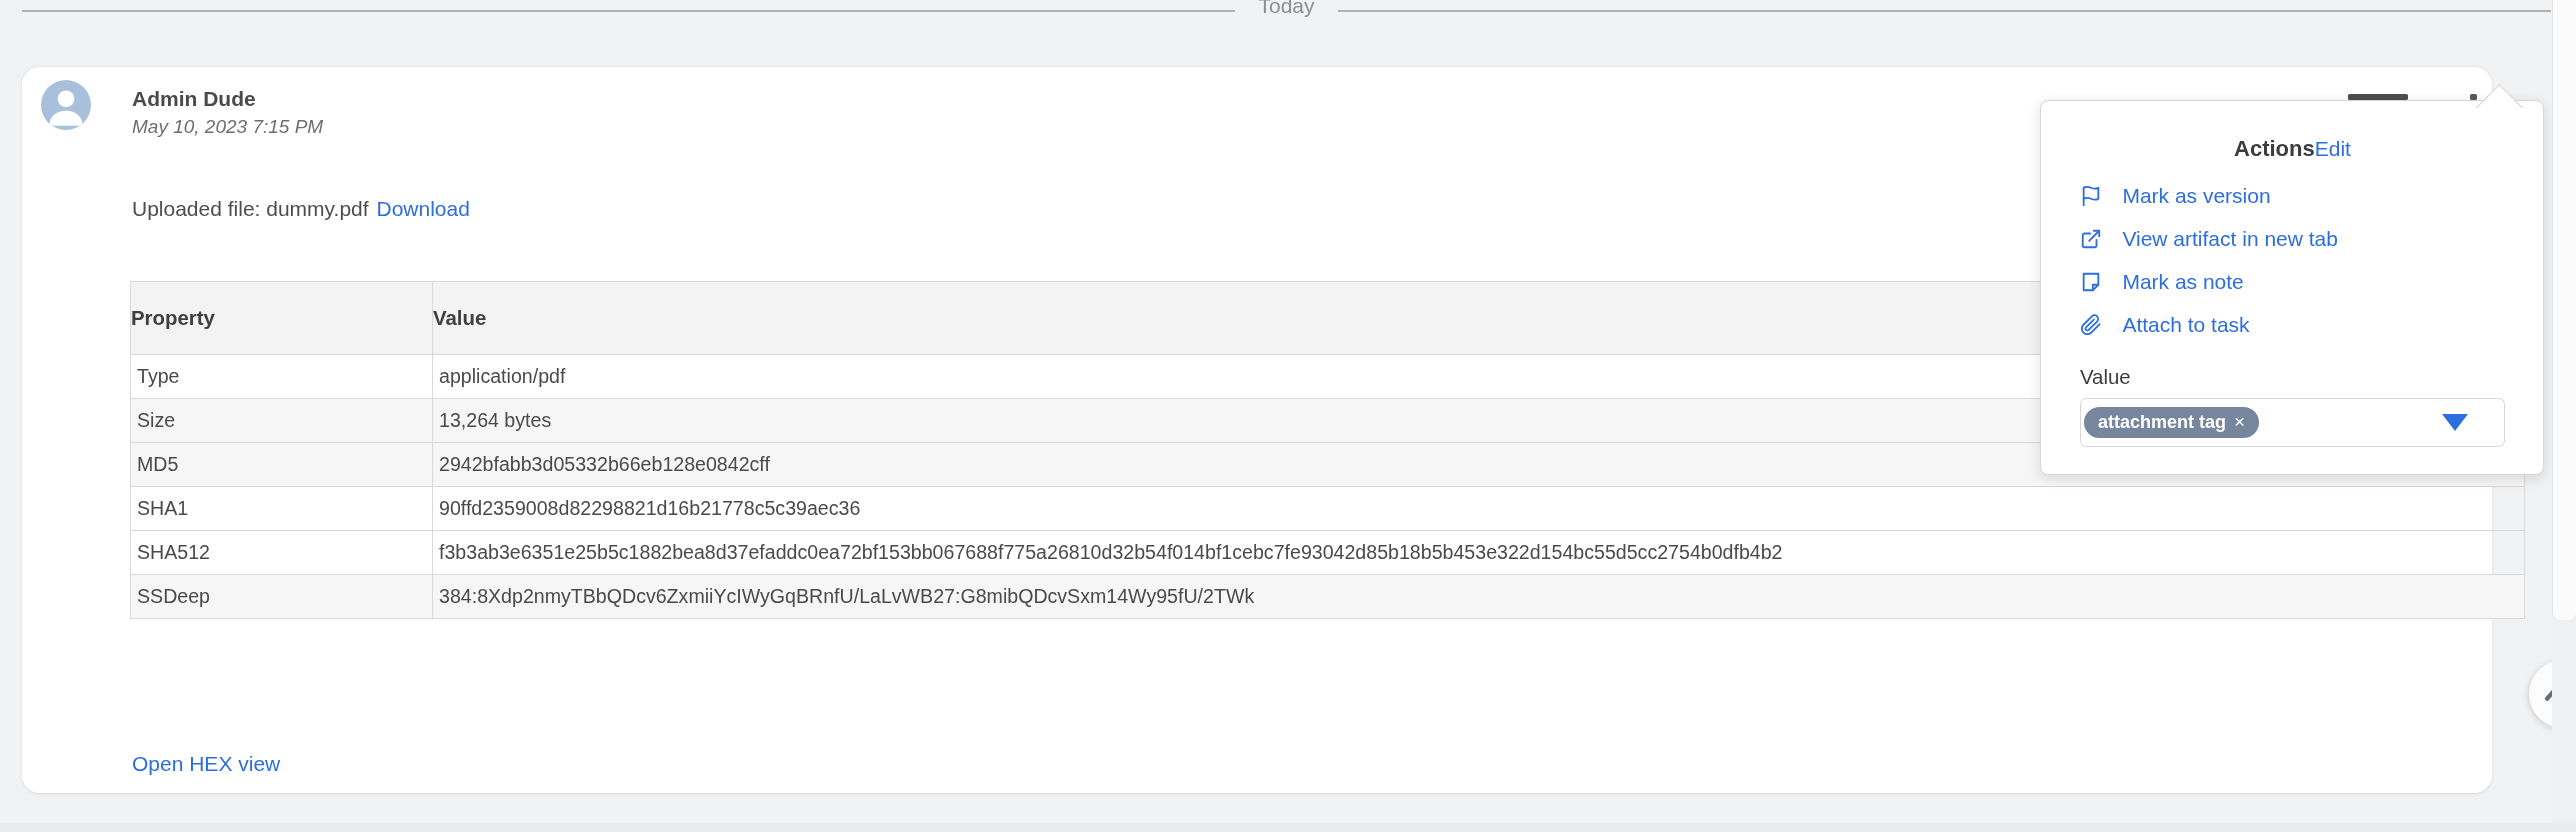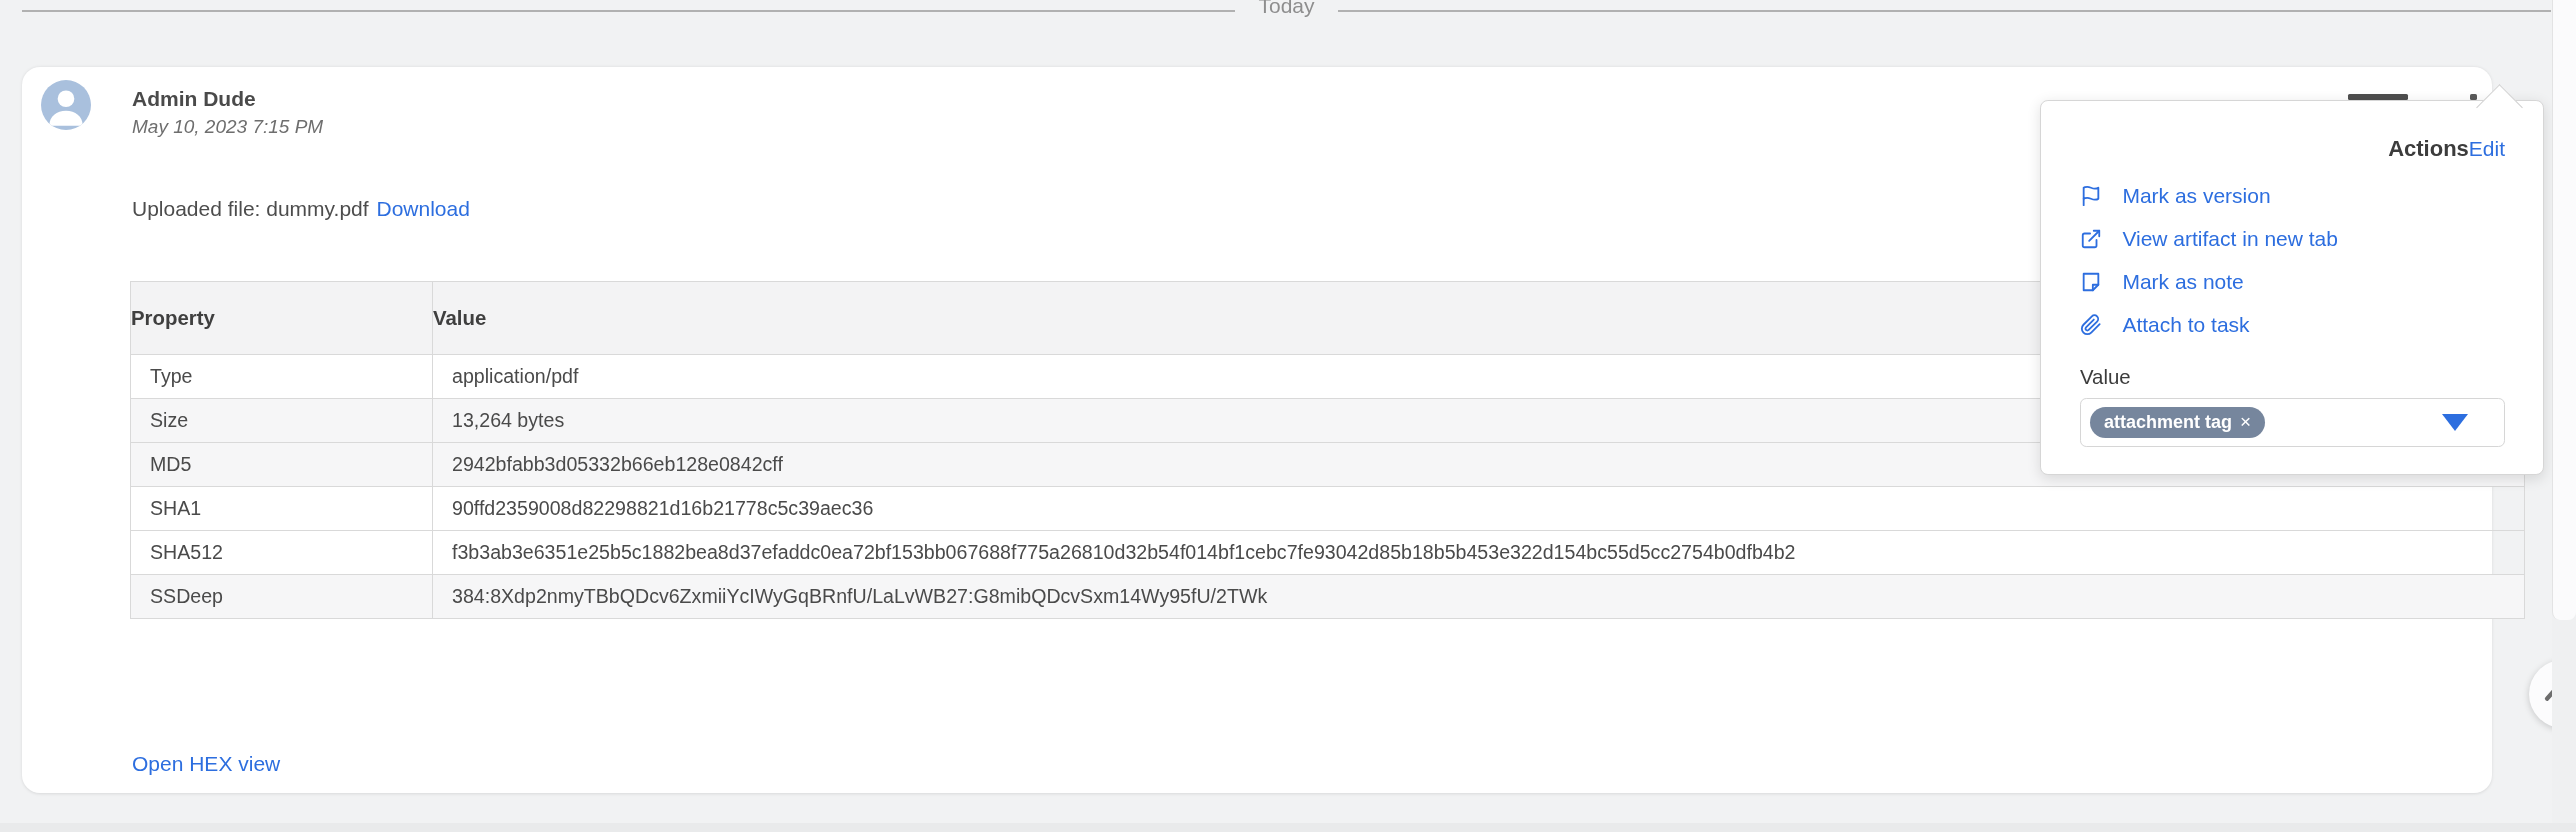--- a/index.html
+++ b/index.html
@@ -97,7 +97,7 @@
     border-left: 1.6px solid #cfcfcf; border-top: 1.6px solid #cfcfcf;
     z-index: 6;
   }
-  .popup-header { display: flex; justify-content: flex-end; align-items: baseline; }
+  .popup-header { display: flex; justify-content: center; align-items: baseline; }
   .popup-title { font-size: 22px; font-weight: bold; color: #3c3c3c; }
   .edit-link { font-size: 21px; color: #2d6edf; text-decoration: none; cursor: pointer; }
   .menu { margin-top: 12.6px; }

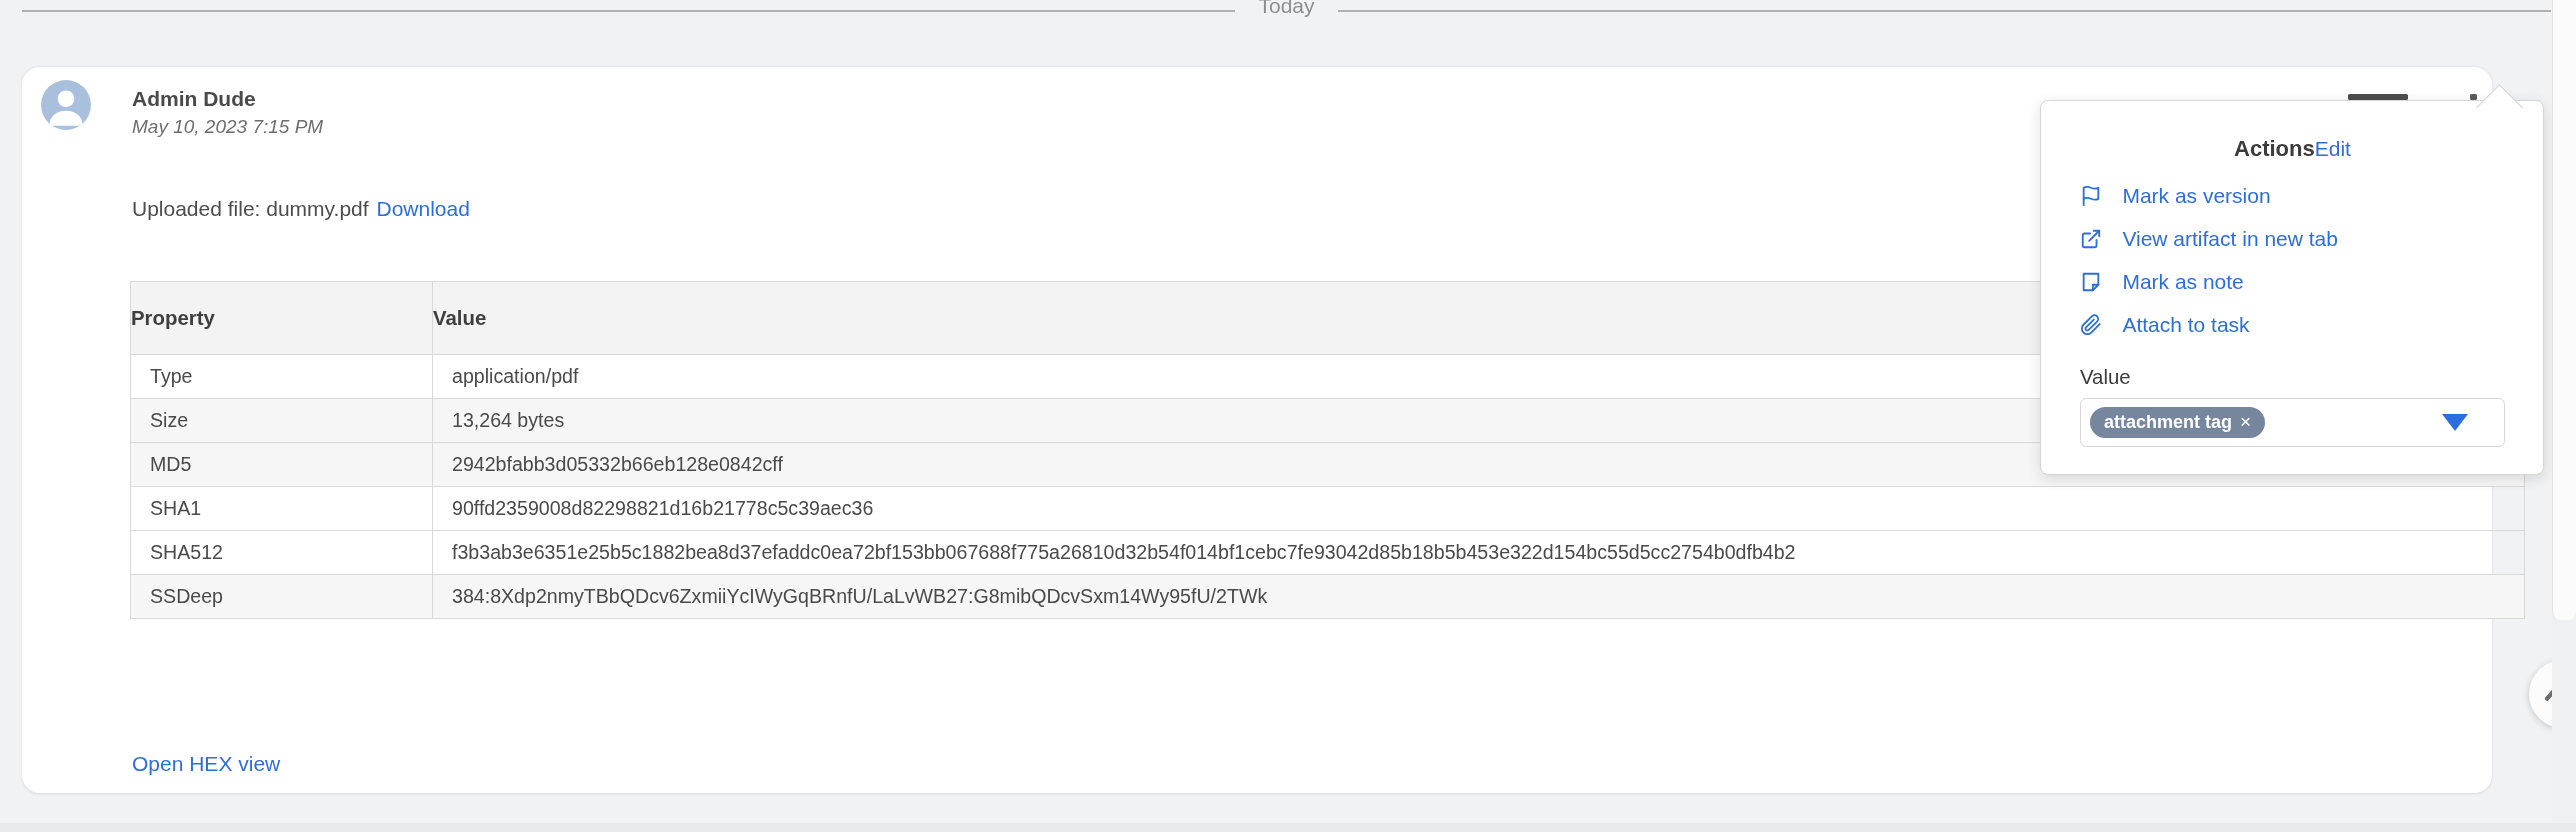--- a/index.html
+++ b/index.html
@@ -63,7 +63,7 @@
     height: 73px; background: #f3f3f4; font-weight: 600; font-size: 20.4px;
     color: #3f3f3f; padding-left: 0;
   }
-  .prop-table td { height: 44px; padding-left: 19px; }
+  .prop-table td { height: 44px; padding-left: 6px; }
   .prop-table tr.even td { background: #f6f6f7; }
   .hash-link {
     color: #4a4a4a; text-decoration: none;

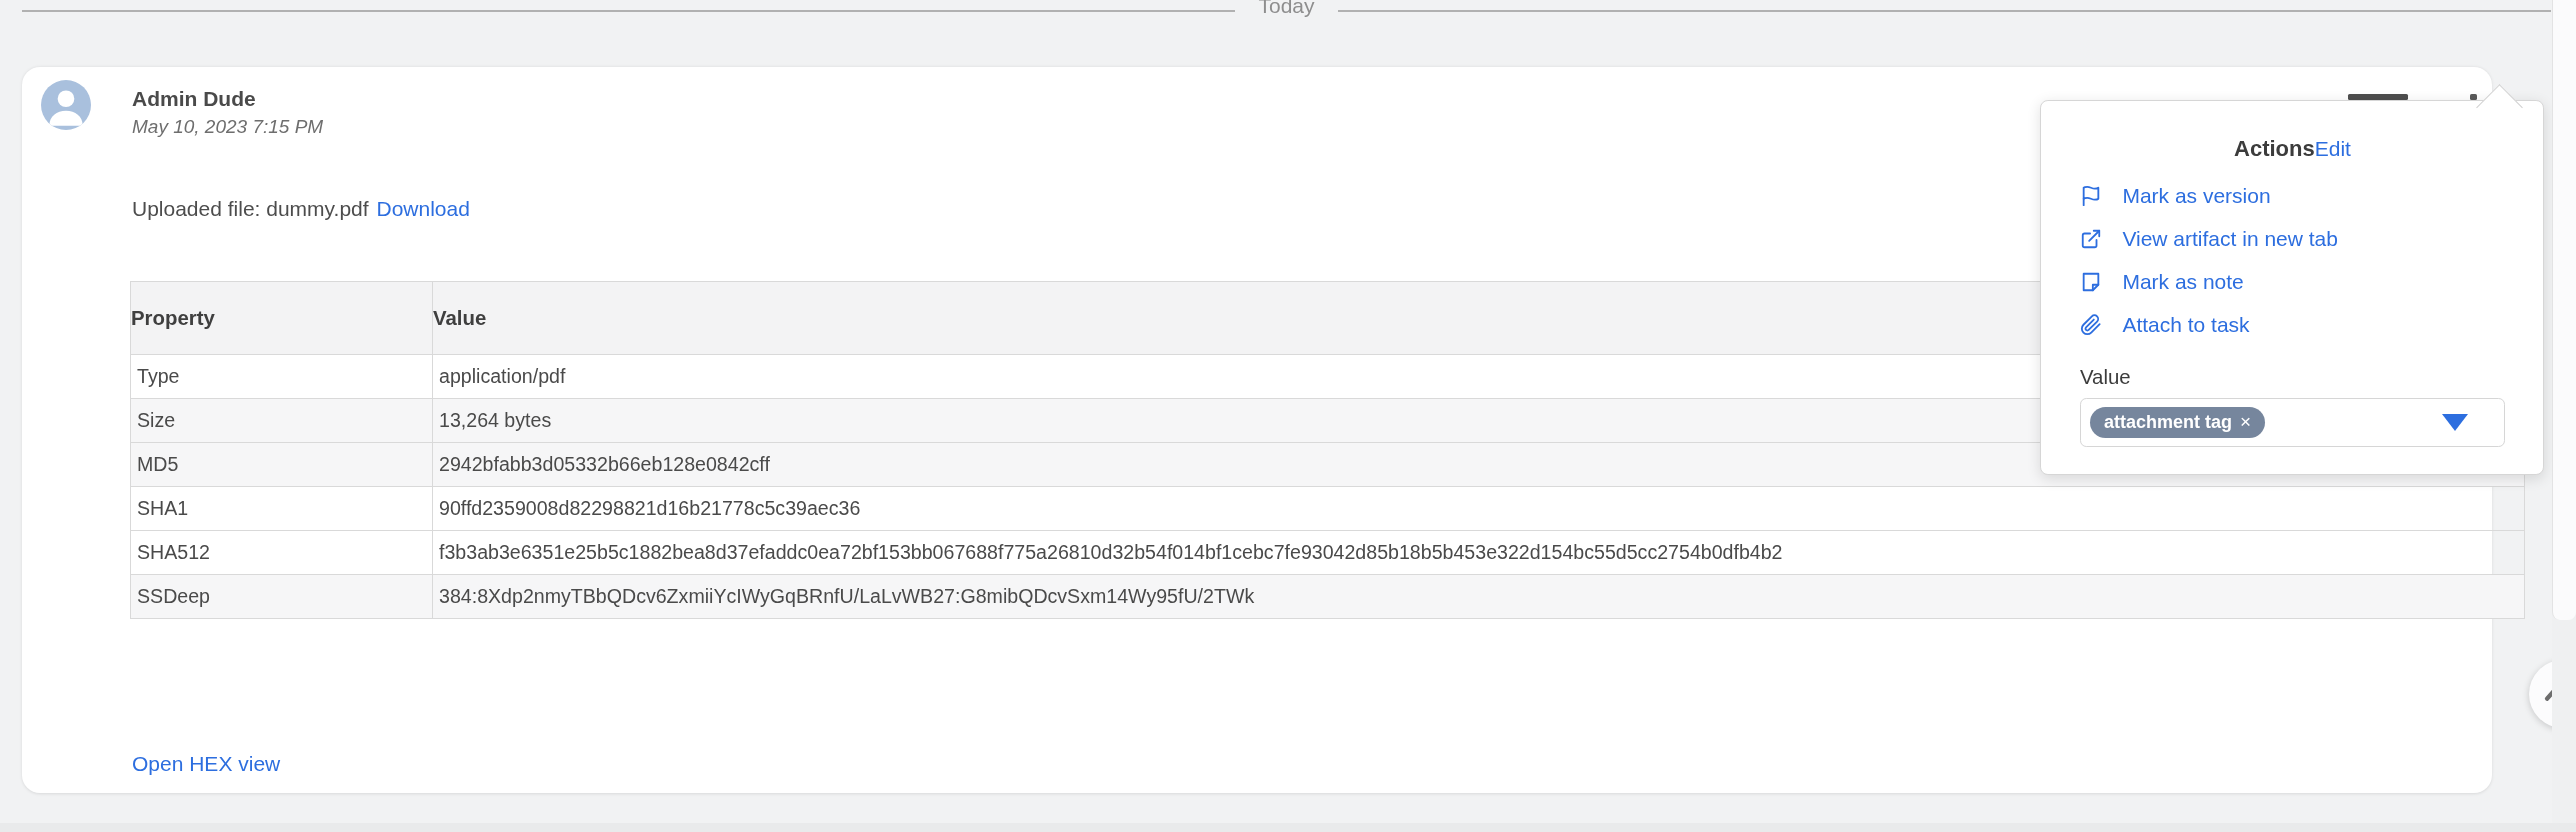--- a/index.html
+++ b/index.html
@@ -110,7 +110,7 @@
   .tags-label { margin-top: 19px; font-size: 20.4px; color: #3c3c3c; }
   .tags-box {
     margin-top: 9.4px; height: 49px; border: 1.6px solid #d6d6d6; border-radius: 6.3px;
-    display: flex; align-items: center; padding-left: 9px; position: relative;
+    display: flex; align-items: center; padding-left: 3px; position: relative;
     background: #fff; cursor: pointer;
   }
   .tag-pill {

